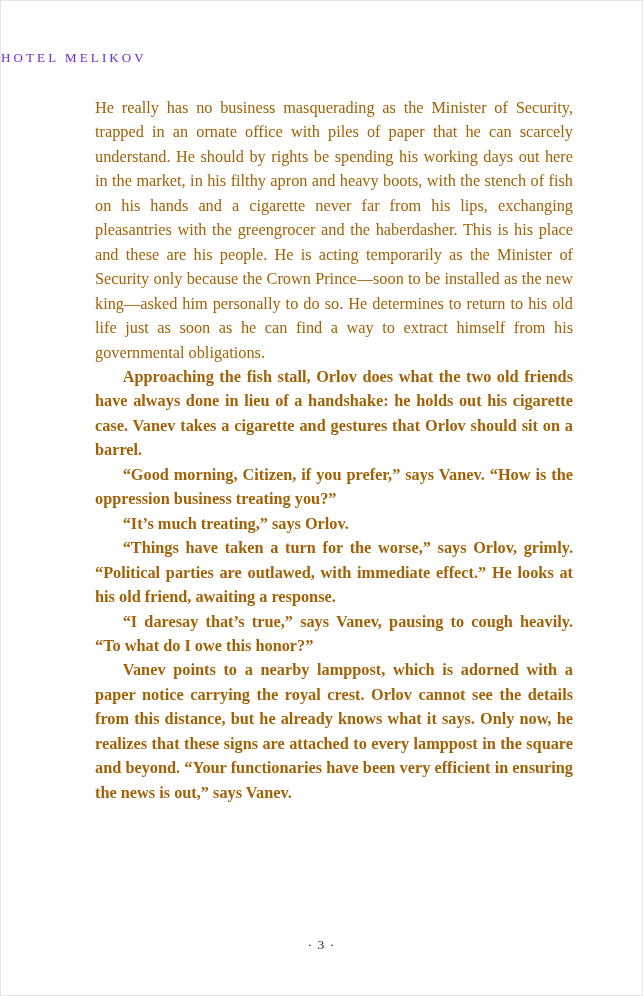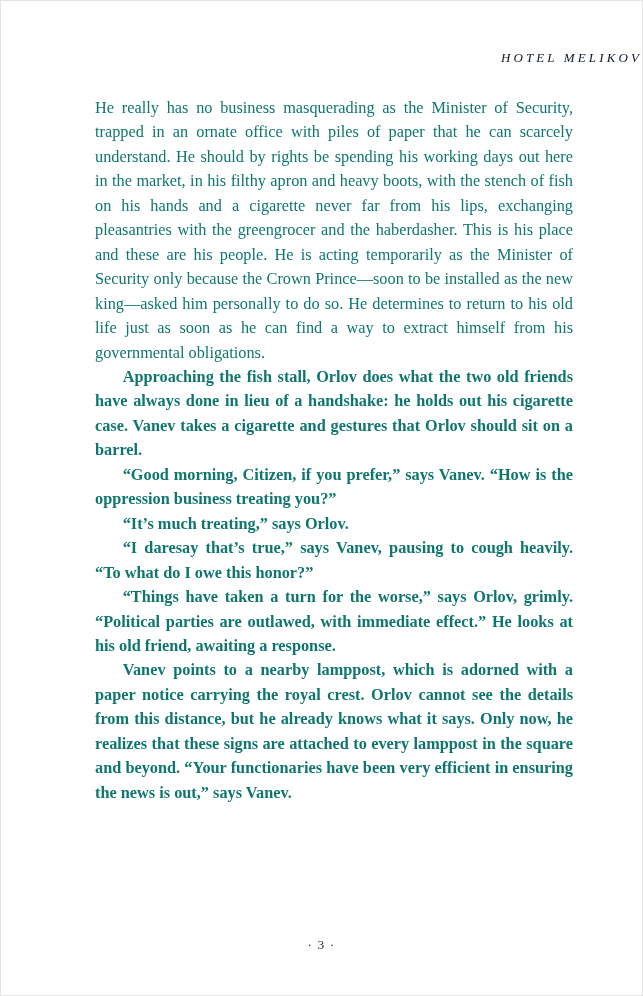--- a/index.html
+++ b/index.html
@@ -23,11 +23,10 @@
     top: 49px;
     left: 0;
     right: 0;
-    text-align: right;
+    text-align: left;
     font-size: 13px;
     letter-spacing: 0.24em;
-    color: #0f172a;
-    font-style: italic;
+    color: #6d28d9;
   }
   .text-block {
     position: absolute;

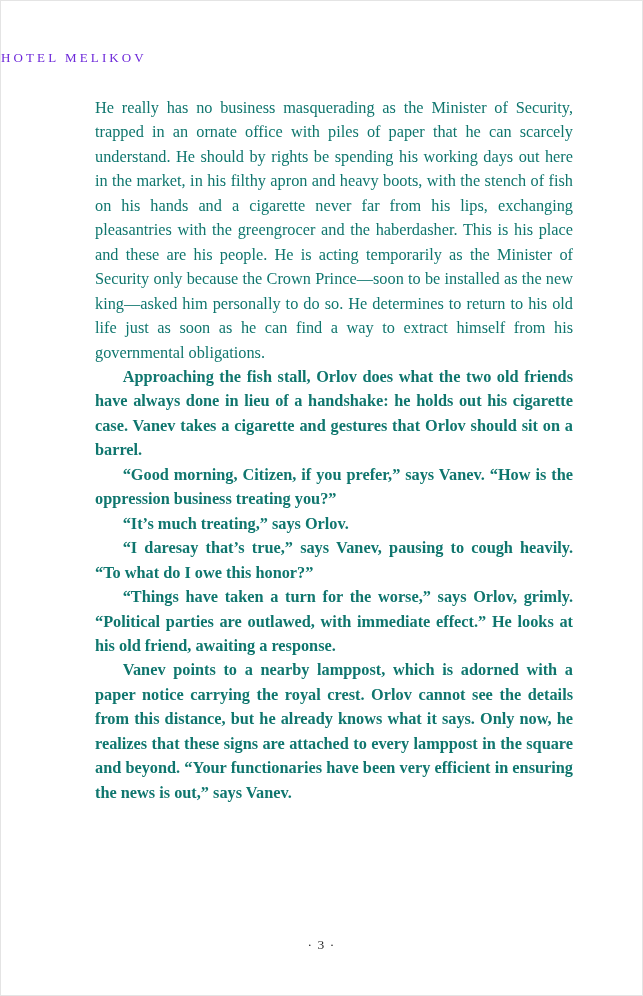--- a/index.html
+++ b/index.html
@@ -40,7 +40,7 @@
     line-height: 24.45px;
     text-align: justify;
     text-justify: inter-word;
-    color: #0f766e;
+    color: #a16207;
   }
   .text-block p + p {
     text-indent: 1.7em;

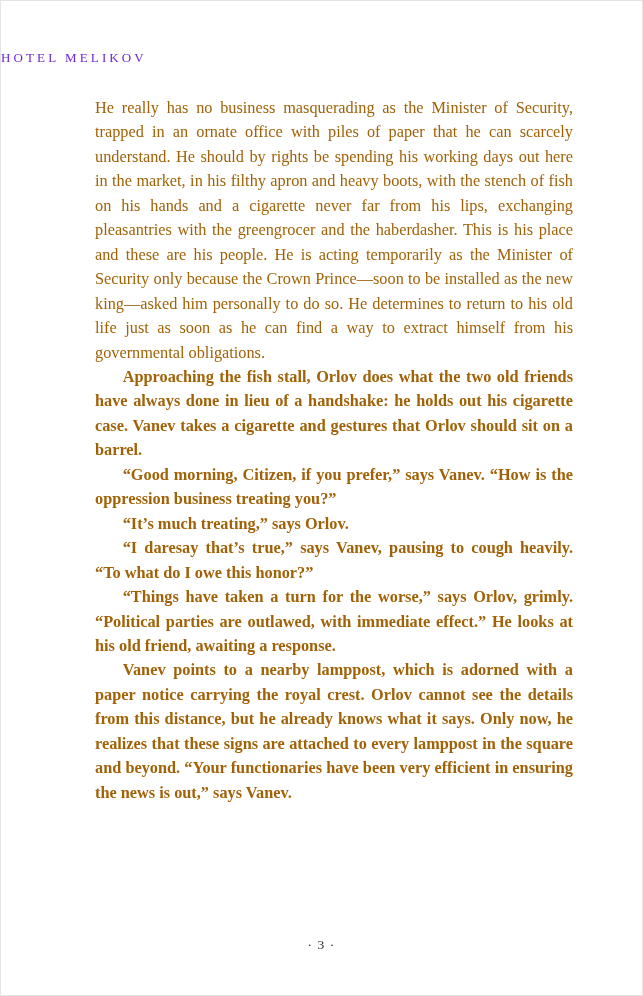--- a/index.html
+++ b/index.html
@@ -69,8 +69,8 @@
     <p>Approaching the fish stall, Orlov does what the two old friends have always done in lieu of a handshake: he holds out his cigarette case. Vanev takes a cigarette and gestures that Orlov should sit on a barrel.</p>
     <p>“Good morning, Citizen, if you prefer,” says Vanev. “How is the oppression business treating you?”</p>
     <p>“It’s much treating,” says Orlov.</p>
+    <p>“Things have taken a turn for the worse,” says Orlov, grimly. “Political parties are outlawed, with immediate effect.” He looks at his old friend, awaiting a response.</p>
     <p>“I daresay that’s true,” says Vanev, pausing to cough heavily. “To what do I owe this honor?”</p>
-    <p>“Things have taken a turn for the worse,” says Orlov, grimly. “Political parties are outlawed, with immediate effect.” He looks at his old friend, awaiting a response.</p>
     <p>Vanev points to a nearby lamppost, which is adorned with a paper notice carrying the royal crest. Orlov cannot see the details from this distance, but he already knows what it says. Only now, he realizes that these signs are attached to every lamppost in the square and beyond. “Your functionaries have been very efficient in ensuring the news is out,” says Vanev.</p>
   </div>
 

